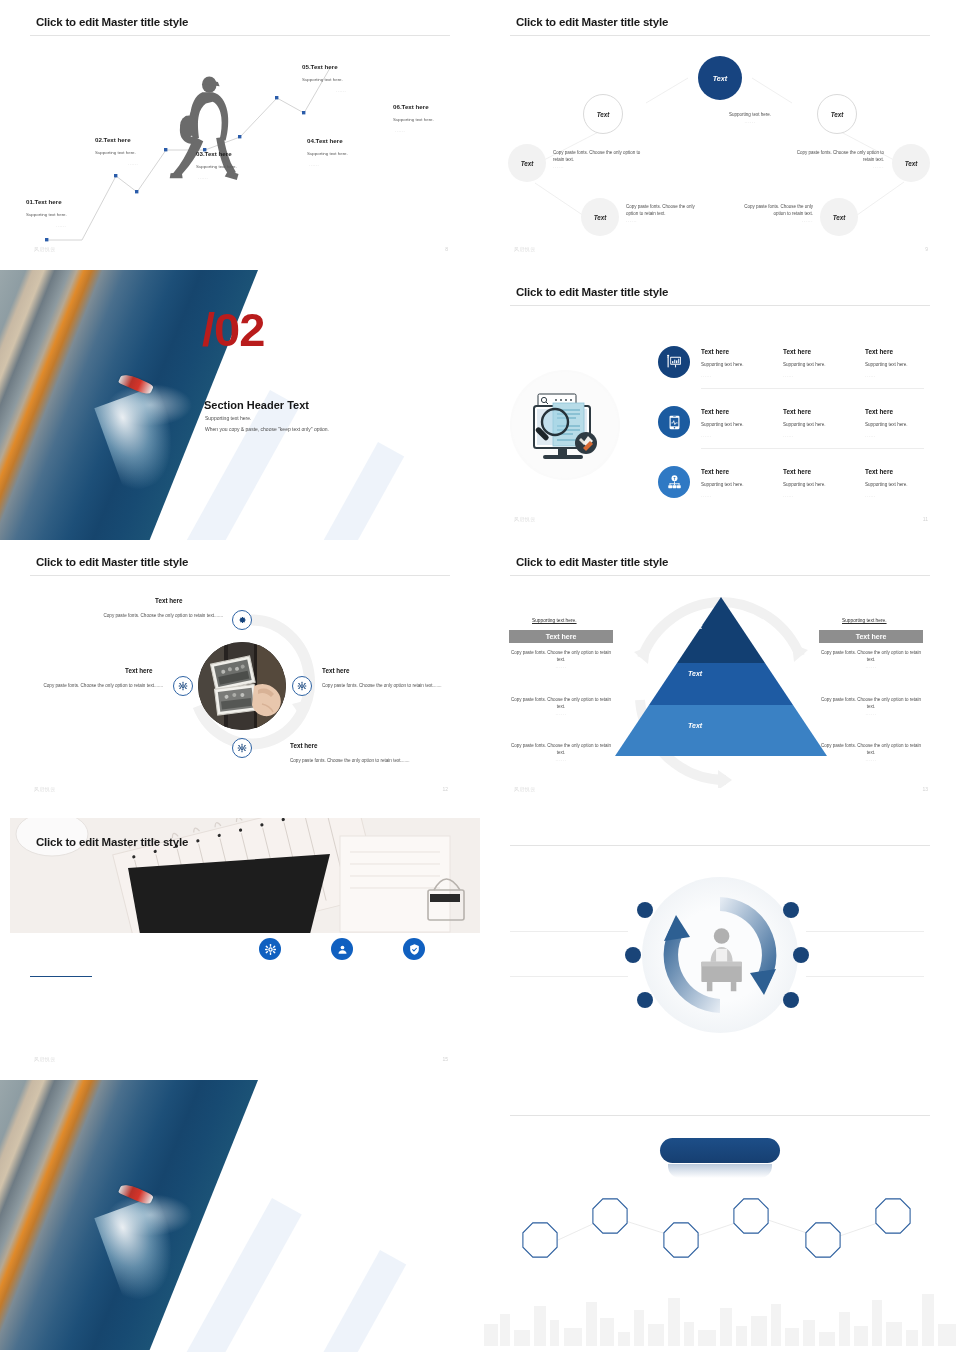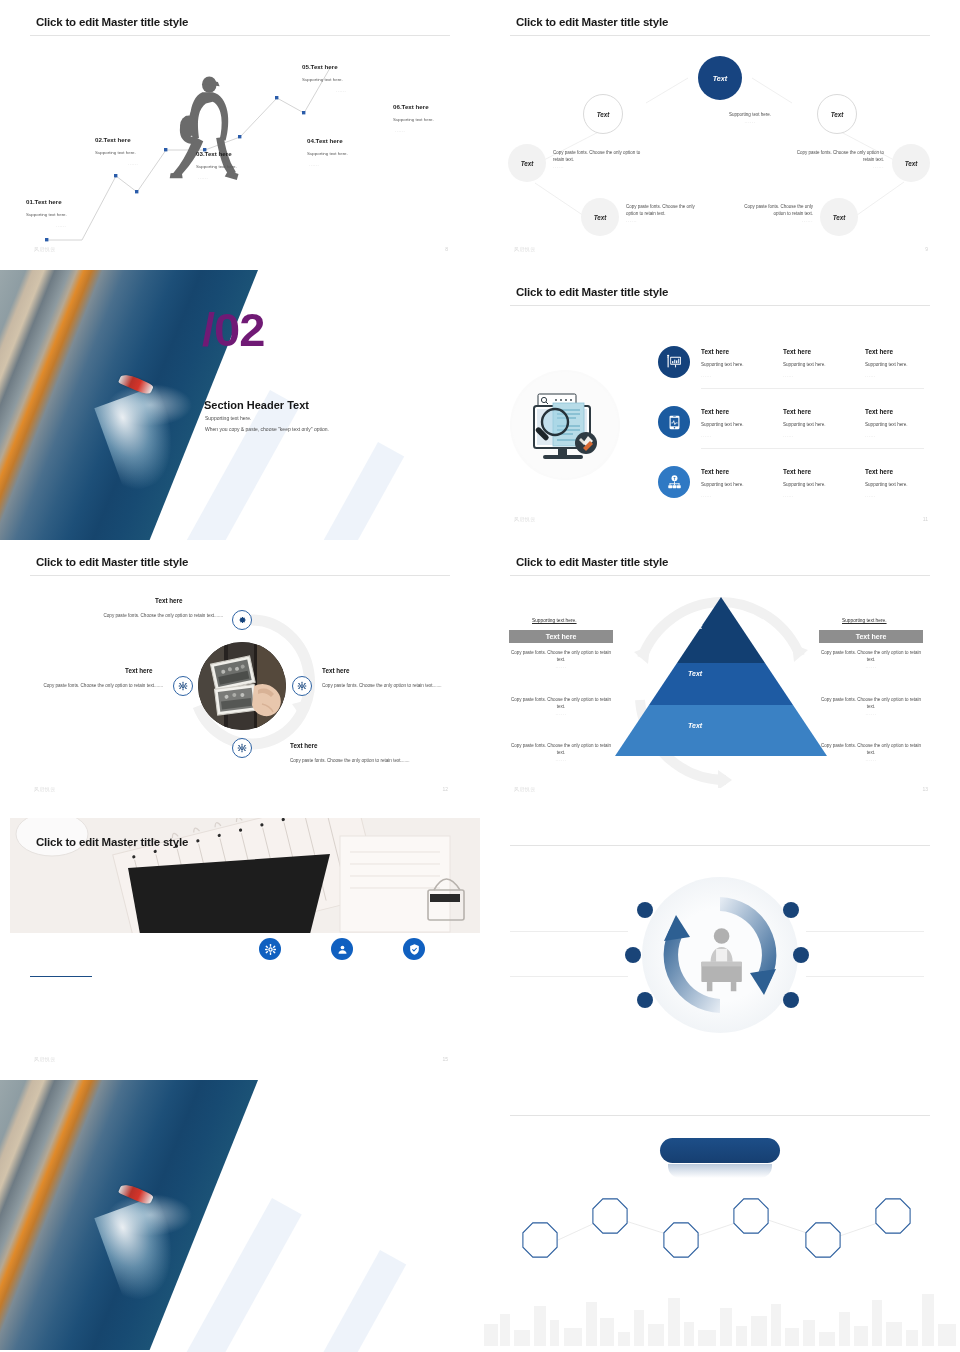--- a/index.html
+++ b/index.html
@@ -114,7 +114,7 @@
   .sh-stripe { position: absolute; background: #dee7f5; opacity: .75; }
   .sh-num {
     position: absolute; font-size: 47px; font-weight: bold;
-    color: #701a75; letter-spacing: -1px; line-height: 1;
+    color: #b91c1c; letter-spacing: -1px; line-height: 1;
   }
   .sh-head { position: absolute; font-size: 11px; font-weight: bold; color: #161616; }
   .sh-sub { position: absolute; font-size: 5px; color: #4d4d4d; line-height: 1.9; }

